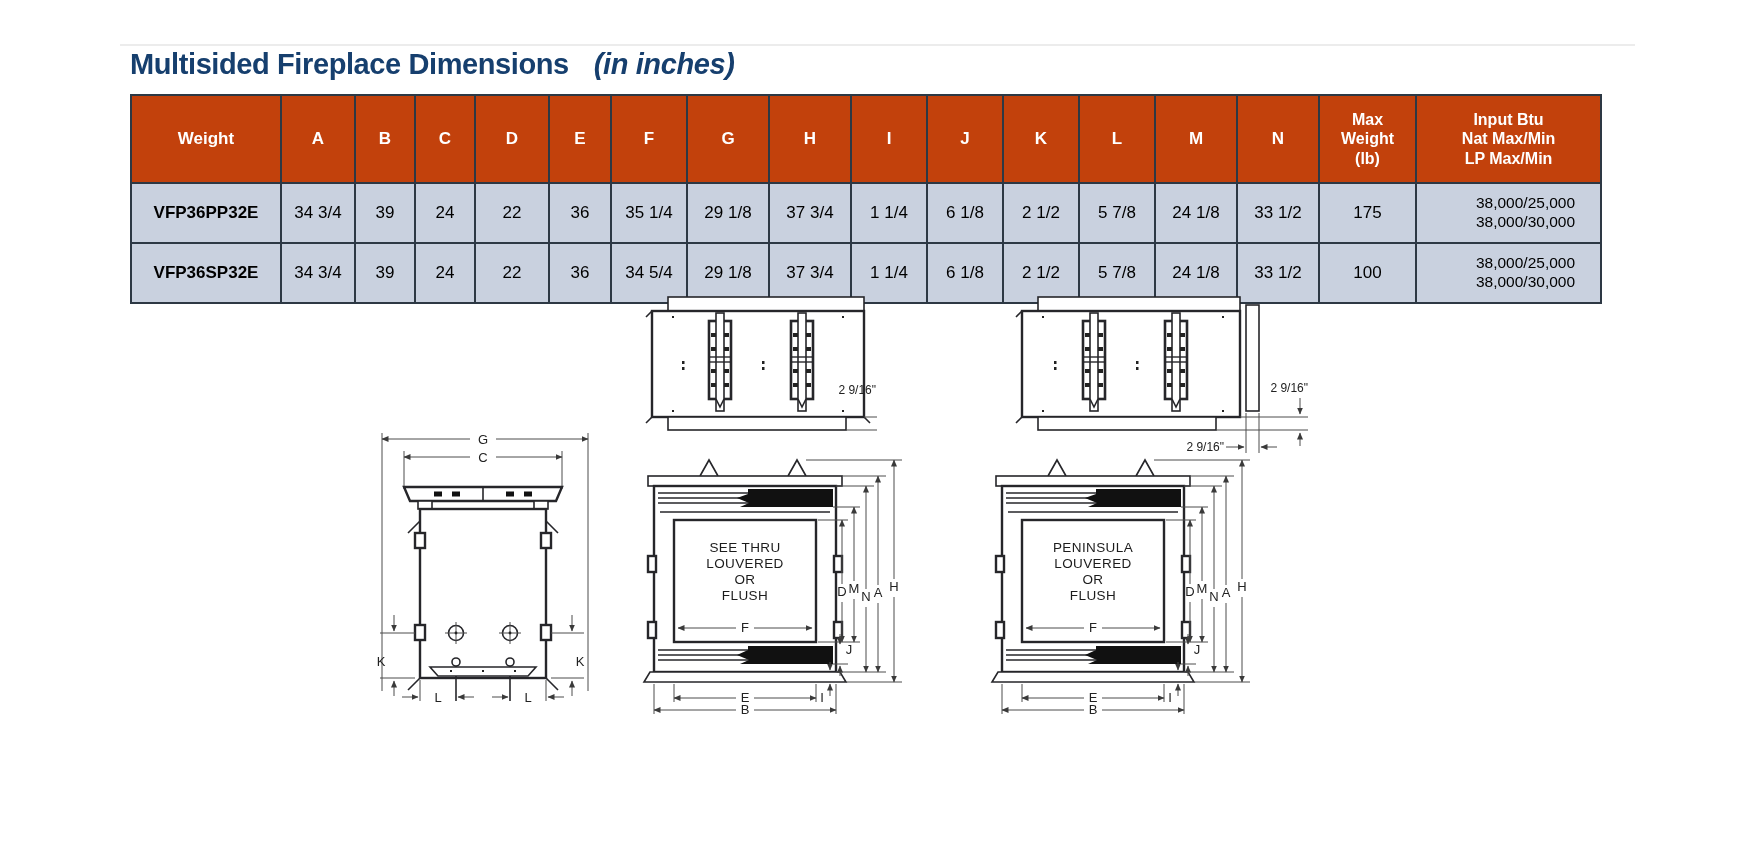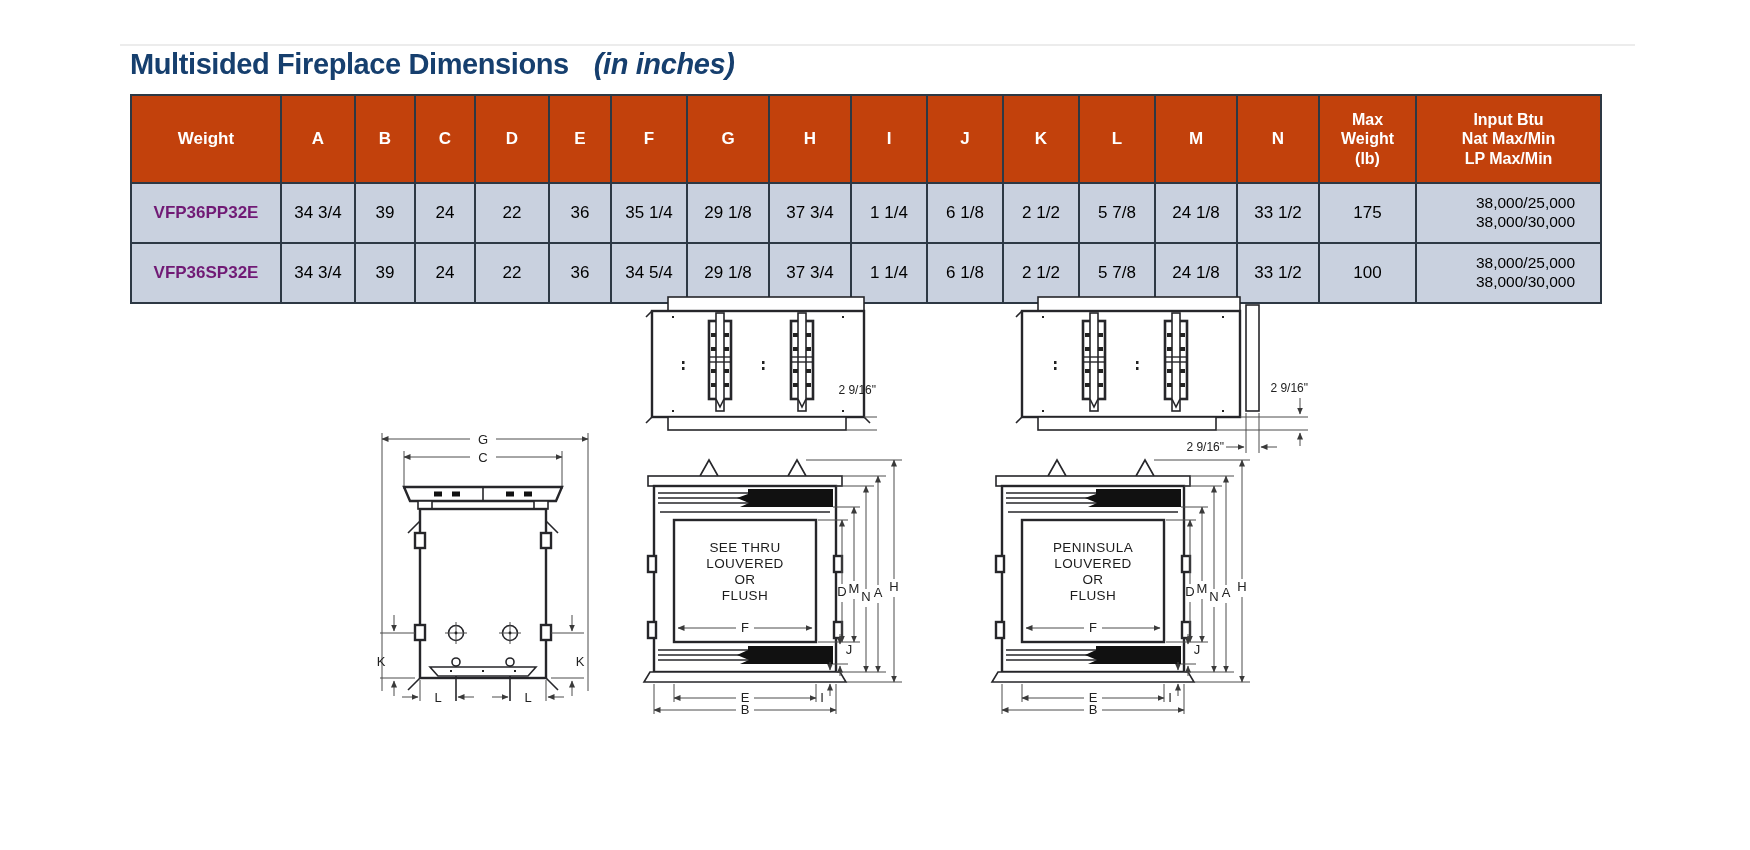--- a/index.html
+++ b/index.html
@@ -16,7 +16,7 @@
   th{background:#c2410c;color:#fff;font-weight:bold;font-size:17px;}
   th.small{font-size:16px;}
   td{background:#c9d1df;color:#000000;font-size:17px;}
-  td.model{font-weight:bold;color:#701a75;margin-top:8px;}
+  td.model{font-weight:bold;color:#000000;margin-top:8px;}
   td.btu{font-size:15.5px;padding-left:36px;}
   tr.hd{height:88px;} tr.r{height:60px;}
   .diag{position:absolute;}

